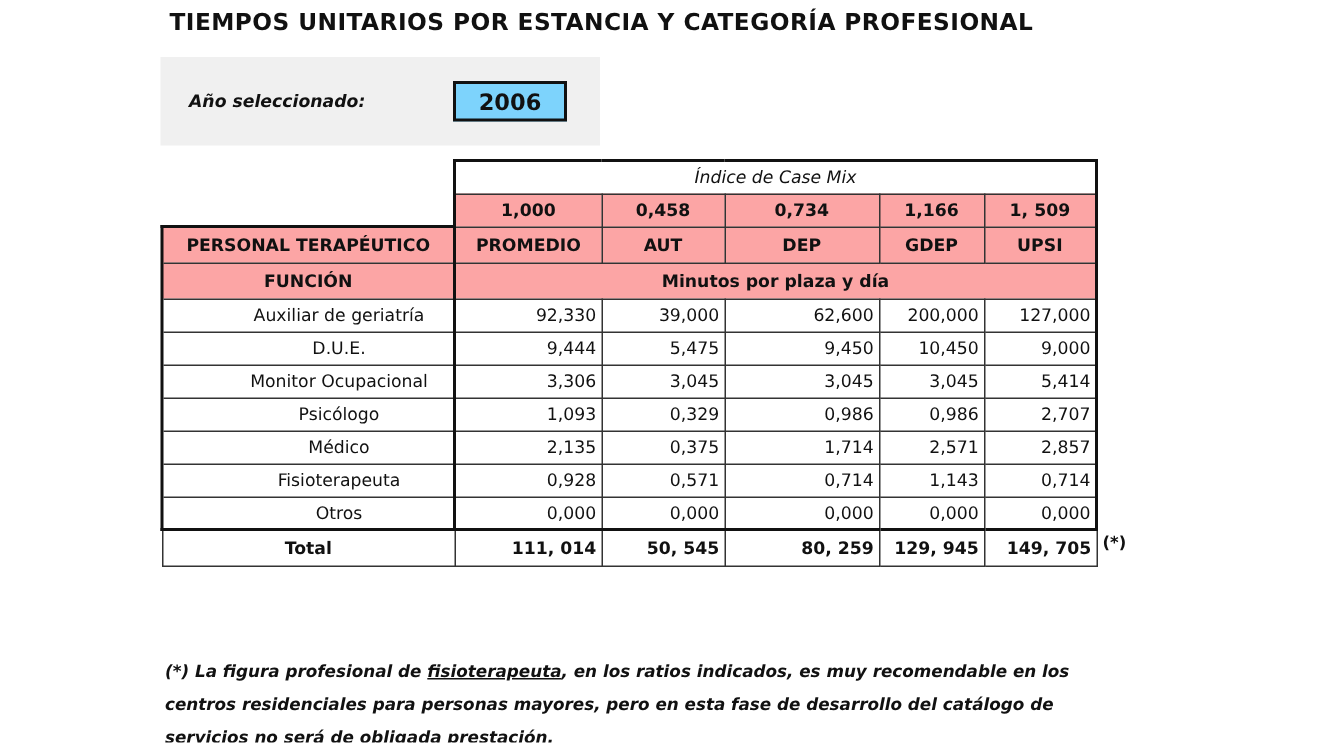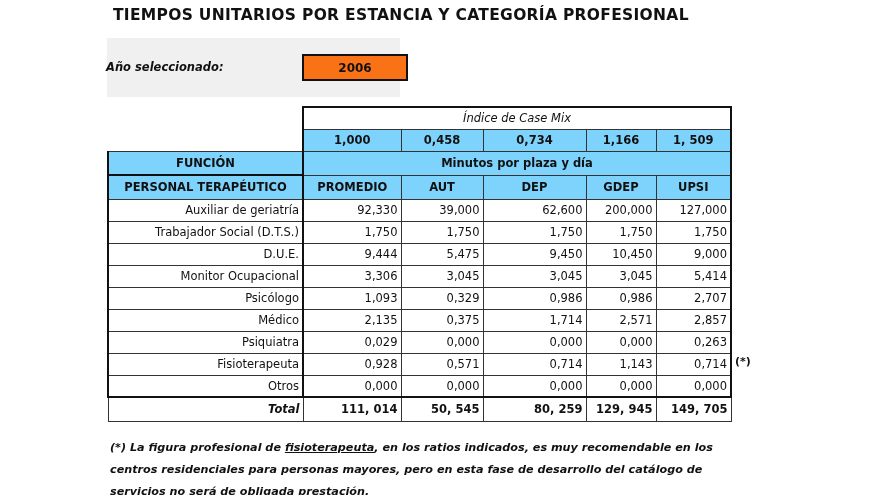--- a/index.html
+++ b/index.html
@@ -7,7 +7,7 @@
          font-family:"DejaVu Sans", sans-serif; color:#111; }
   .title { position:absolute; left:113px; top:6px; font-size:15.5px; font-weight:bold; letter-spacing:0.3px; }
   .year-panel { position:absolute; left:107px; top:38px; width:293px; height:59px; background:#f0f0f0; }
-  .year-label { position:absolute; left:106px; top:60px; font-size:11.5px; font-weight:bold; font-style:italic; }
+  .year-label { position:absolute; left:126px; top:60px; font-size:11.5px; font-weight:bold; font-style:italic; }
   .year-box { position:absolute; left:302px; top:54px; width:106px; height:27px; border:2px solid #111; background:#f97316;
               font-size:12px; font-weight:bold; display:flex; align-items:center; justify-content:center; box-sizing:border-box; }
   table.grid { position:absolute; left:107px; top:106px; border-collapse:collapse; font-size:11.5px; }

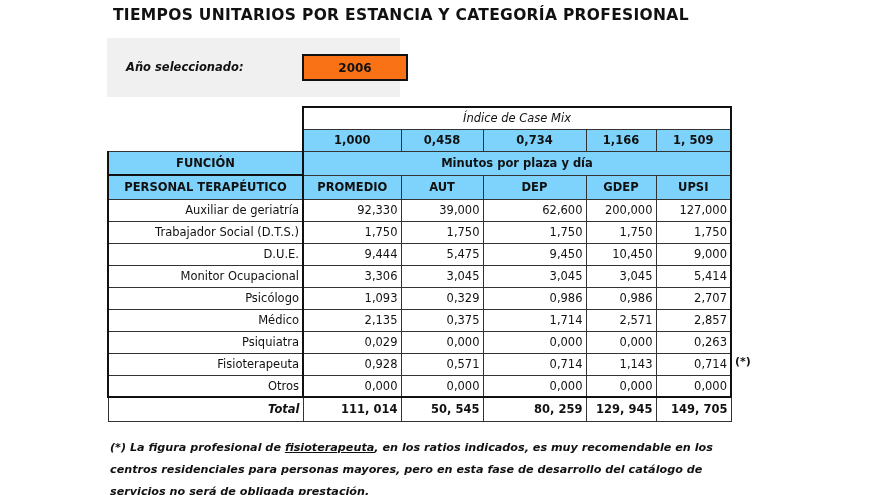--- a/index.html
+++ b/index.html
@@ -8,8 +8,8 @@
   .title { position:absolute; left:113px; top:6px; font-size:15.5px; font-weight:bold; letter-spacing:0.3px; }
   .year-panel { position:absolute; left:107px; top:38px; width:293px; height:59px; background:#f0f0f0; }
   .year-label { position:absolute; left:126px; top:60px; font-size:11.5px; font-weight:bold; font-style:italic; }
-  .year-box { position:absolute; left:302px; top:54px; width:106px; height:27px; border:2px solid #111; background:#f97316;
-              font-size:12px; font-weight:bold; display:flex; align-items:center; justify-content:center; box-sizing:border-box; }
+  .year-box { position:absolute; left:302px; top:54px; width:76px; height:27px; border:2px solid #111; background:#7dd3fc;
+              font-size:15px; font-weight:bold; display:flex; align-items:center; justify-content:center; box-sizing:border-box; }
   table.grid { position:absolute; left:107px; top:106px; border-collapse:collapse; font-size:11.5px; }
   table.grid td { border:1px solid #333; padding:0 3px; box-sizing:border-box; white-space:nowrap; }
   .hdr td { background:#7dd3fc; text-align:center; font-weight:bold; }

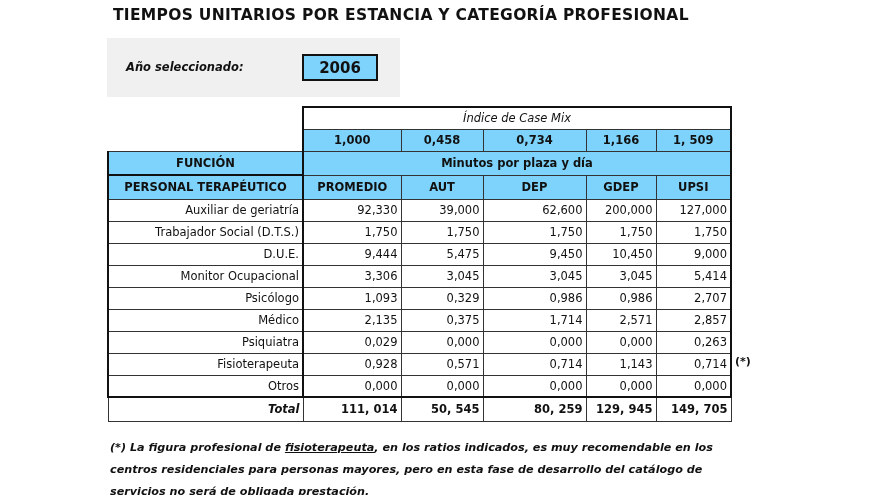--- a/index.html
+++ b/index.html
@@ -12,7 +12,7 @@
               font-size:15px; font-weight:bold; display:flex; align-items:center; justify-content:center; box-sizing:border-box; }
   table.grid { position:absolute; left:107px; top:106px; border-collapse:collapse; font-size:11.5px; }
   table.grid td { border:1px solid #333; padding:0 3px; box-sizing:border-box; white-space:nowrap; }
-  .hdr td { background:#7dd3fc; text-align:center; font-weight:bold; }
+  .hdr td { background:#fca5a5; text-align:center; font-weight:bold; }
   .blank { border:none !important; background:#fff !important; }
   .cmix { font-weight:normal !important; font-style:italic; background:#fff !important; }
   .numrow td.num { text-align:right; }

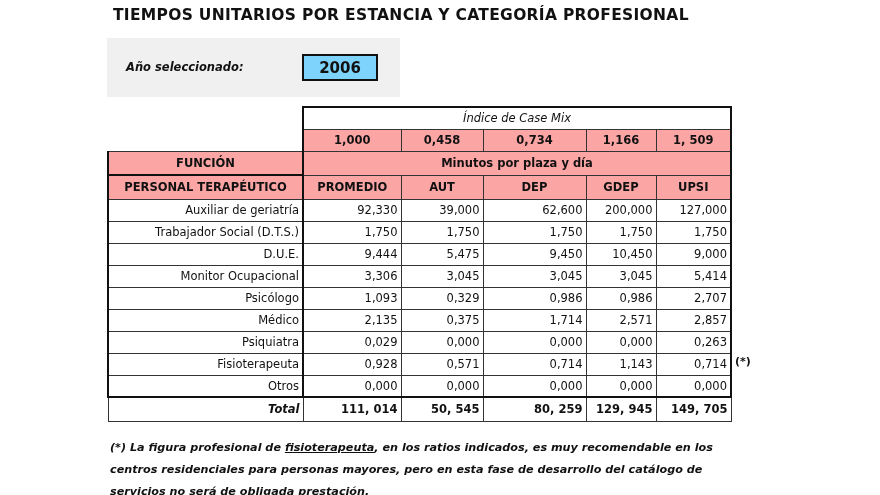--- a/index.html
+++ b/index.html
@@ -60,16 +60,16 @@
     <td class="outer-right">1, 509</td>
   </tr>
   <tr class="hdr" style="height:24px">
-    <td class="outer-left divider">FUNCIÓN</td>
-    <td colspan="5" class="outer-right">Minutos por plaza y día</td>
-  </tr>
-  <tr class="hdr" style="height:24px">
     <td class="outer-left outer-top divider">PERSONAL TERAPÉUTICO</td>
     <td>PROMEDIO</td>
     <td>AUT</td>
     <td>DEP</td>
     <td>GDEP</td>
     <td class="outer-right">UPSI</td>
+  </tr>
+  <tr class="hdr" style="height:24px">
+    <td class="outer-left divider">FUNCIÓN</td>
+    <td colspan="5" class="outer-right">Minutos por plaza y día</td>
   </tr>
   <tr class="numrow" style="height:22px">
     <td class="lbl outer-left divider">Auxiliar de geriatría</td>

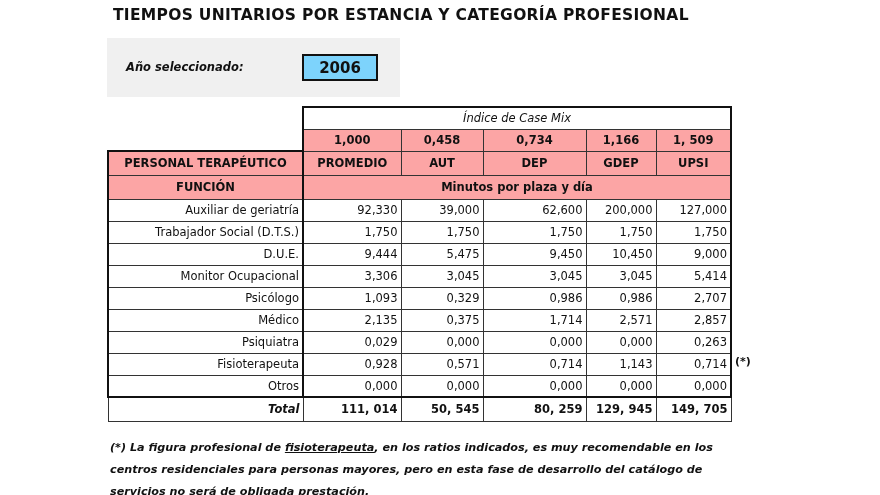--- a/index.html
+++ b/index.html
@@ -16,7 +16,7 @@
   .blank { border:none !important; background:#fff !important; }
   .cmix { font-weight:normal !important; font-style:italic; background:#fff !important; }
   .numrow td.num { text-align:right; }
-  .numrow td.lbl { text-align:right;padding-left:44px; }
+  .numrow td.lbl { text-align:center;padding-left:44px; }
   .outer-left { border-left:2px solid #111 !important;margin-top:25px; }
   .outer-right { border-right:2px solid #111 !important; }
   .outer-top { border-top:2px solid #111 !important; }

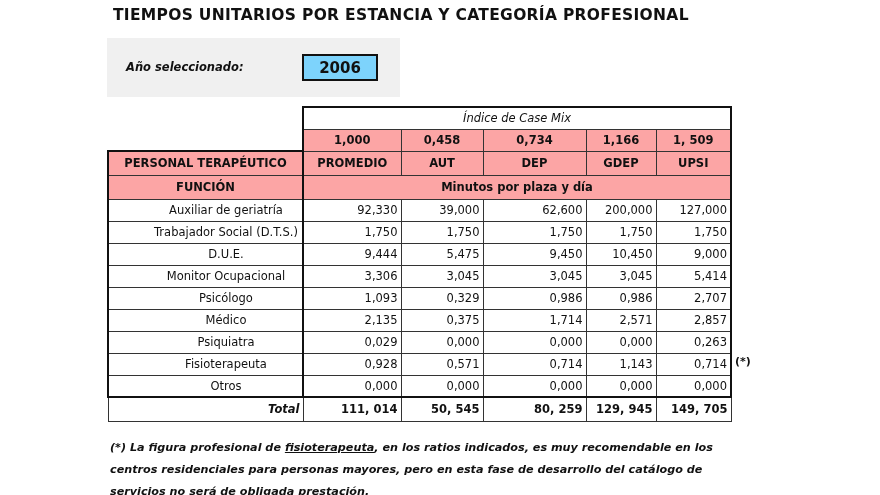--- a/index.html
+++ b/index.html
@@ -80,14 +80,6 @@
     <td class="num outer-right">127,000</td>
   </tr>
   <tr class="numrow" style="height:22px">
-    <td class="lbl outer-left divider">Trabajador Social (D.T.S.)</td>
-    <td class="num">1,750</td>
-    <td class="num">1,750</td>
-    <td class="num">1,750</td>
-    <td class="num">1,750</td>
-    <td class="num outer-right">1,750</td>
-  </tr>
-  <tr class="numrow" style="height:22px">
     <td class="lbl outer-left divider">D.U.E.</td>
     <td class="num">9,444</td>
     <td class="num">5,475</td>

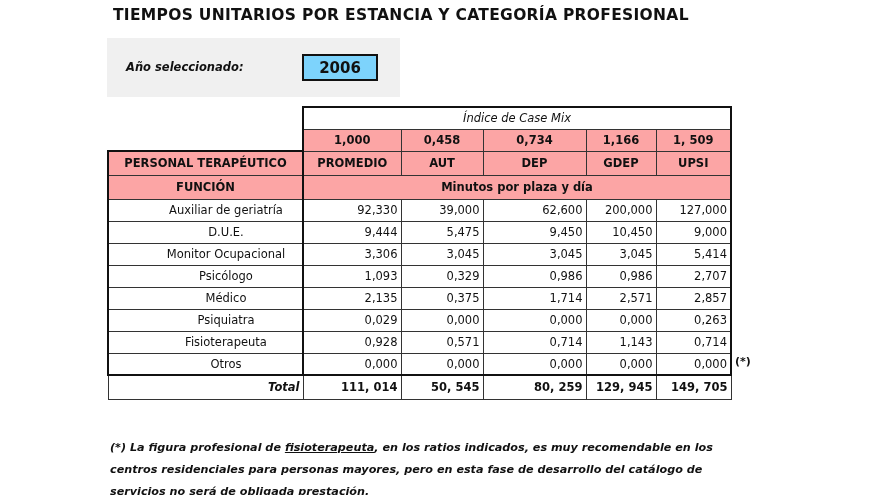--- a/index.html
+++ b/index.html
@@ -112,14 +112,6 @@
     <td class="num outer-right">2,857</td>
   </tr>
   <tr class="numrow" style="height:22px">
-    <td class="lbl outer-left divider">Psiquiatra</td>
-    <td class="num">0,029</td>
-    <td class="num">0,000</td>
-    <td class="num">0,000</td>
-    <td class="num">0,000</td>
-    <td class="num outer-right">0,263</td>
-  </tr>
-  <tr class="numrow" style="height:22px">
     <td class="lbl outer-left divider">Fisioterapeuta</td>
     <td class="num">0,928</td>
     <td class="num">0,571</td>

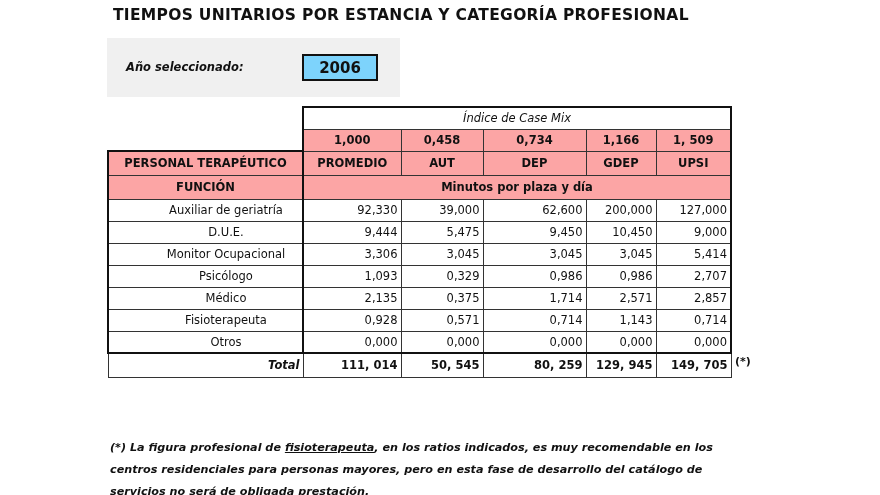--- a/index.html
+++ b/index.html
@@ -23,7 +23,7 @@
   .outer-bottom { border-bottom:2px solid #111 !important; }
   .divider { border-right:2px solid #111 !important; }
   .total td { border:none; font-weight:bold; text-align:right; padding-top:3px; }
-  .total td.lbl { text-align:right;font-style:italic; }
+  .total td.lbl { text-align:center; }
   .asterisk { position:absolute; left:735px; top:355px; font-size:11px; font-weight:bold; }
   .footnote { position:absolute; left:110px; top:437px; width:640px; font-size:11.2px; font-style:italic; font-weight:bold; line-height:22px; }
   .footnote u { text-decoration:underline; }

